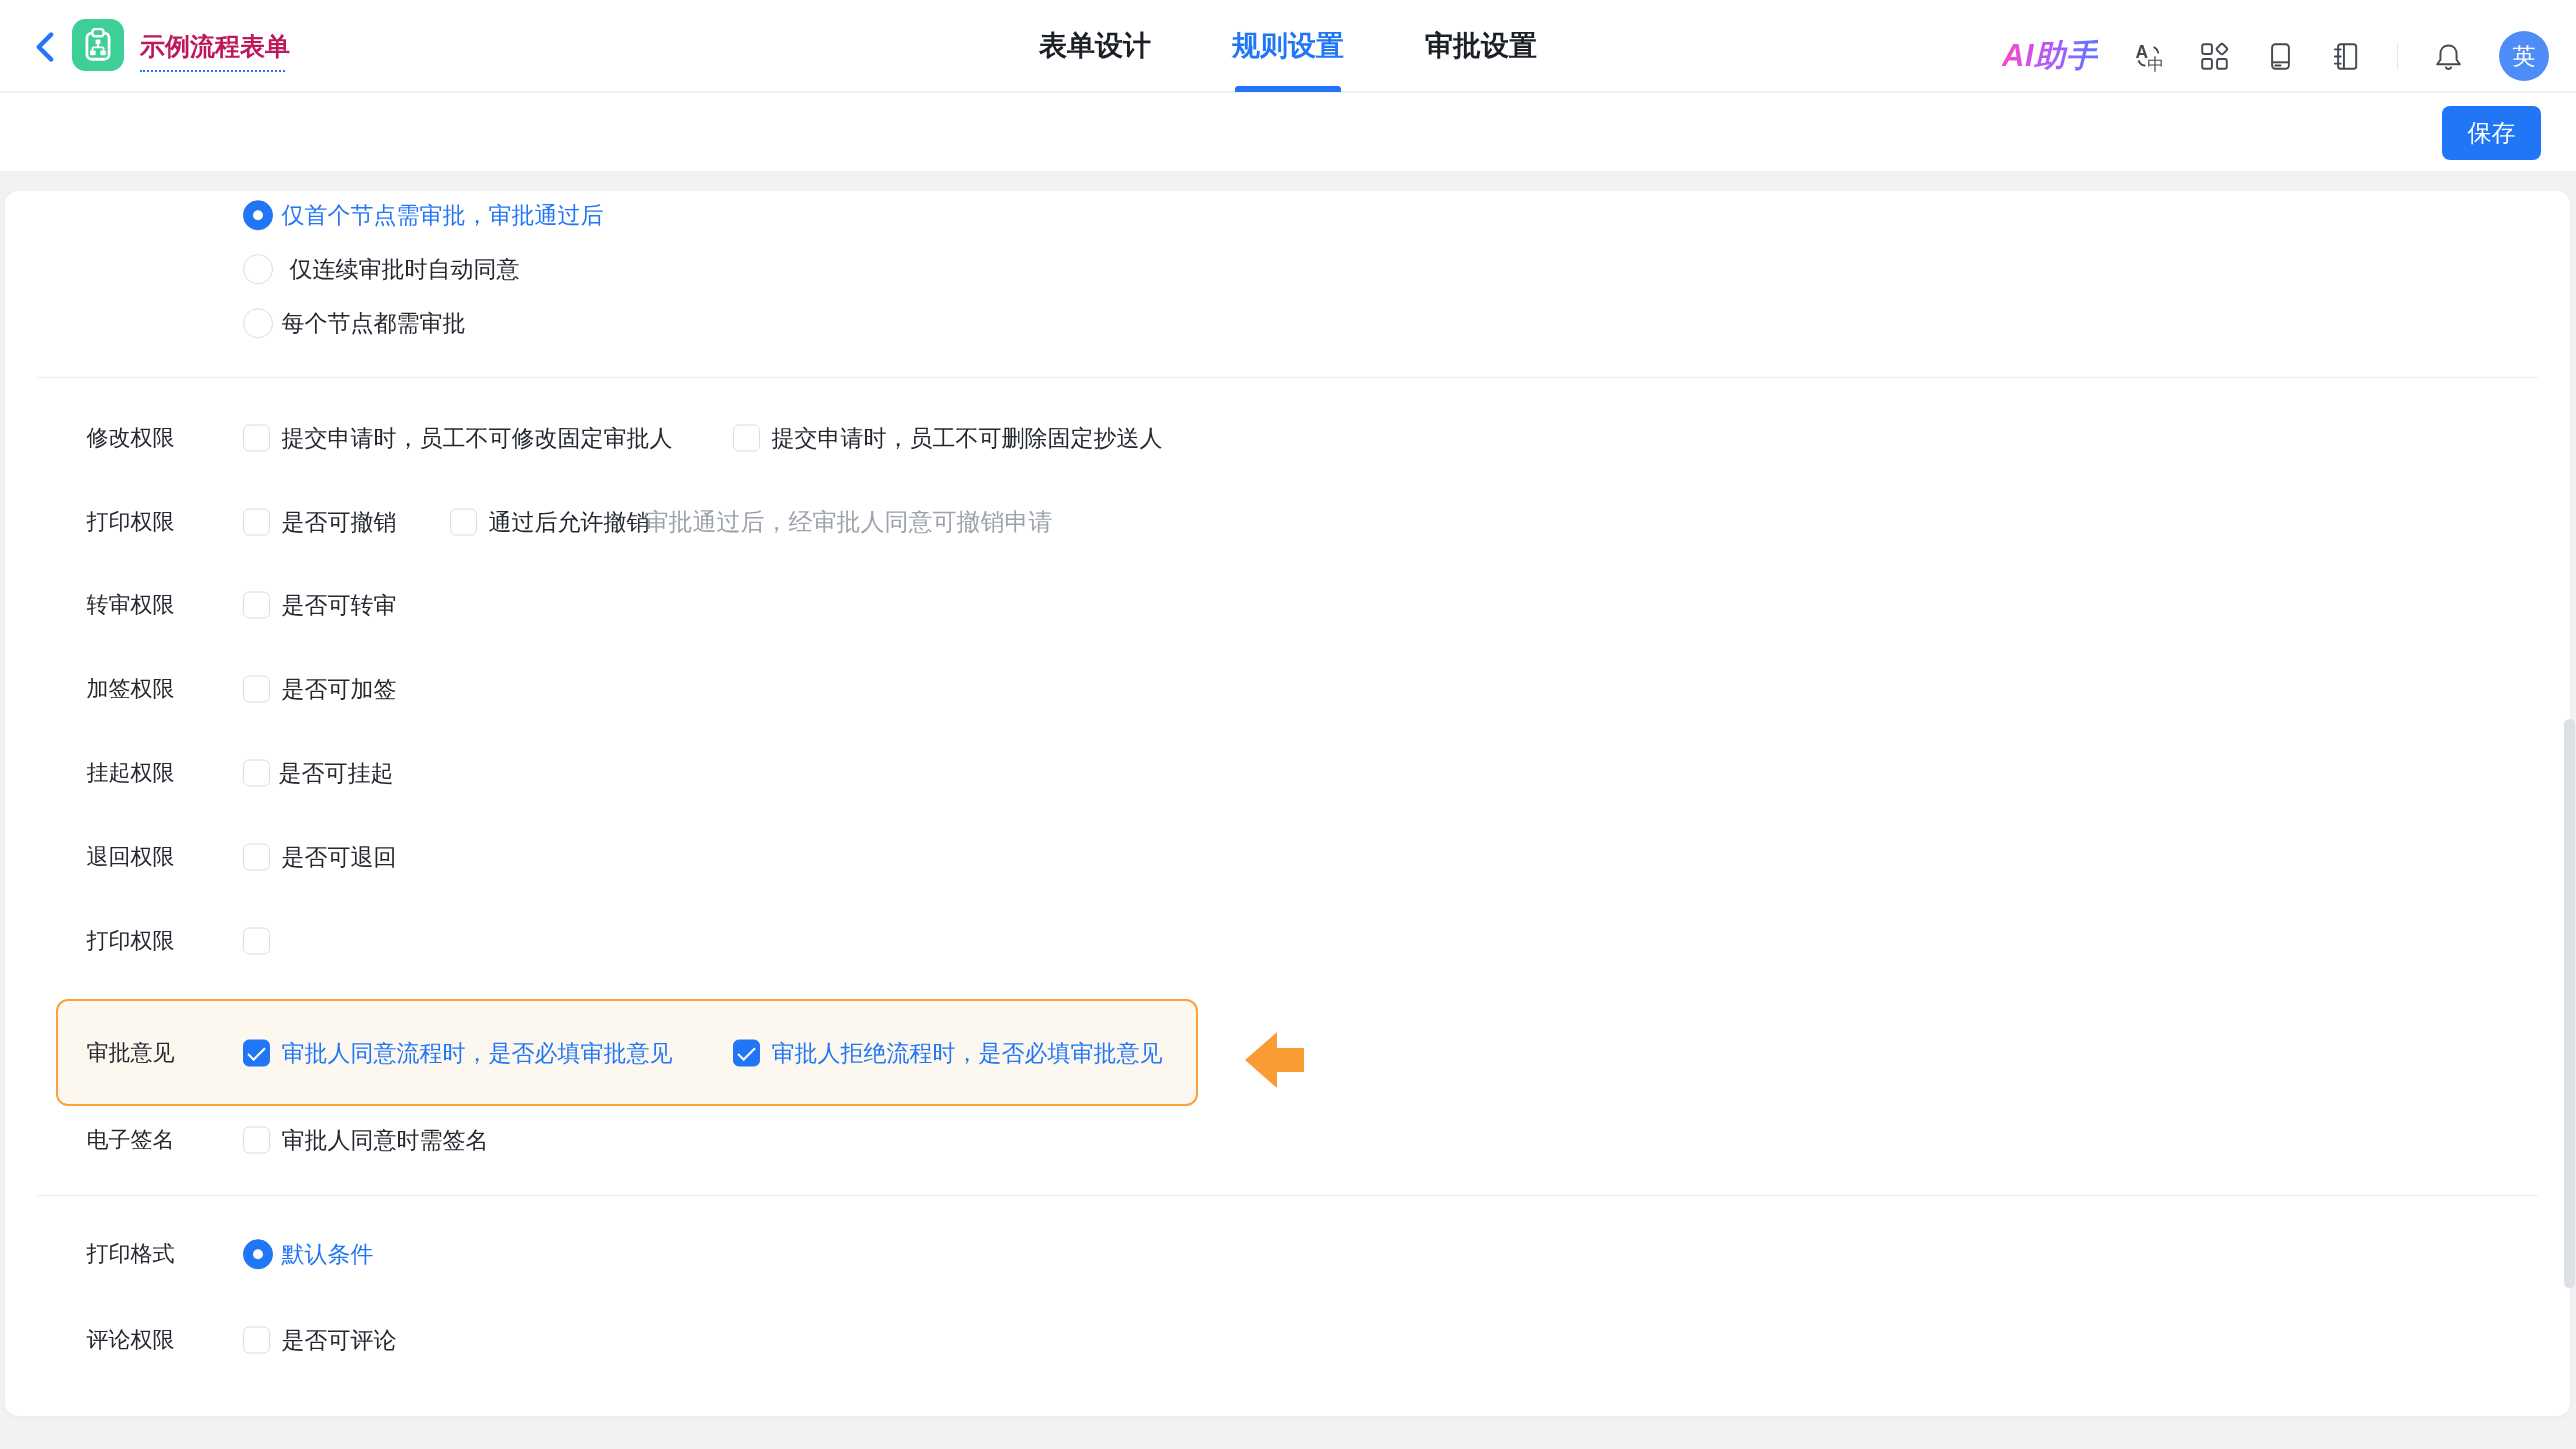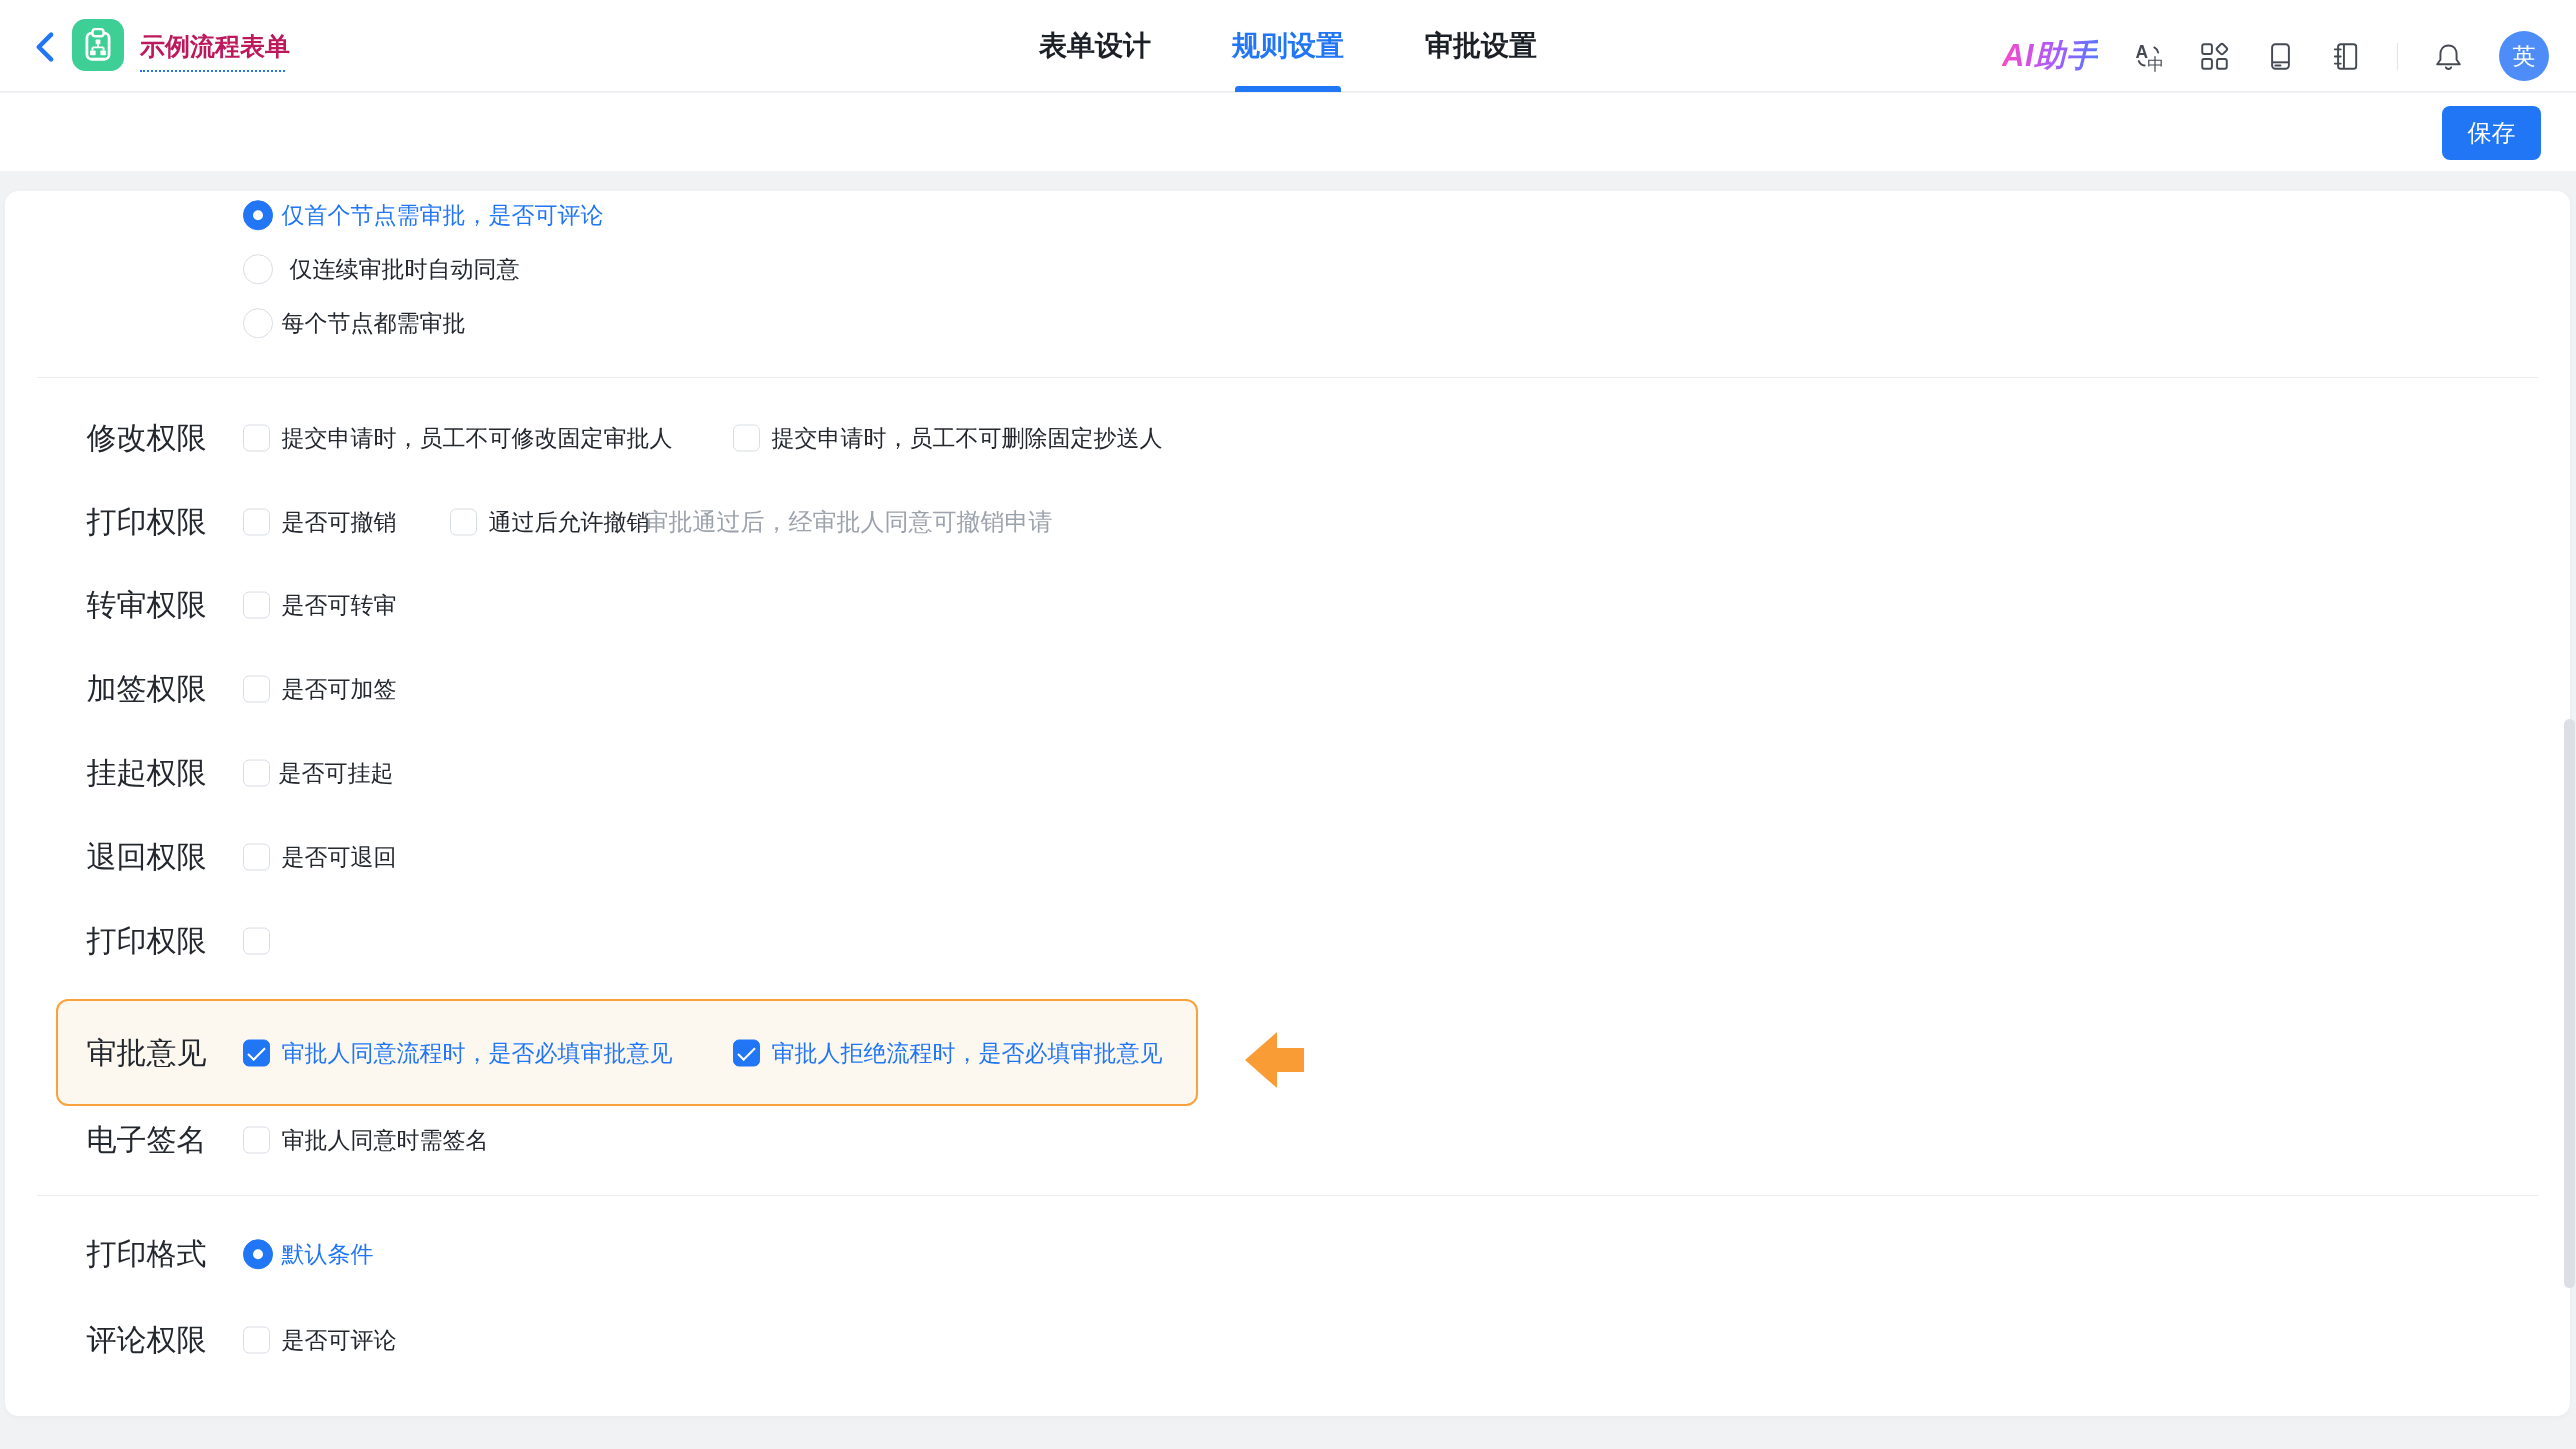--- a/index.html
+++ b/index.html
@@ -128,7 +128,7 @@
 
   <div class="row" style="top:5.4px">
     <span class="radio sel" style="left:238px"></span>
-    <span class="txt blue" style="left:276px">仅首个节点需审批，是否可评论</span>
+    <span class="txt blue" style="left:276px">仅首个节点需审批，审批通过后</span>
   </div>
   <div class="row" style="top:59px">
     <span class="radio" style="left:238px"></span>

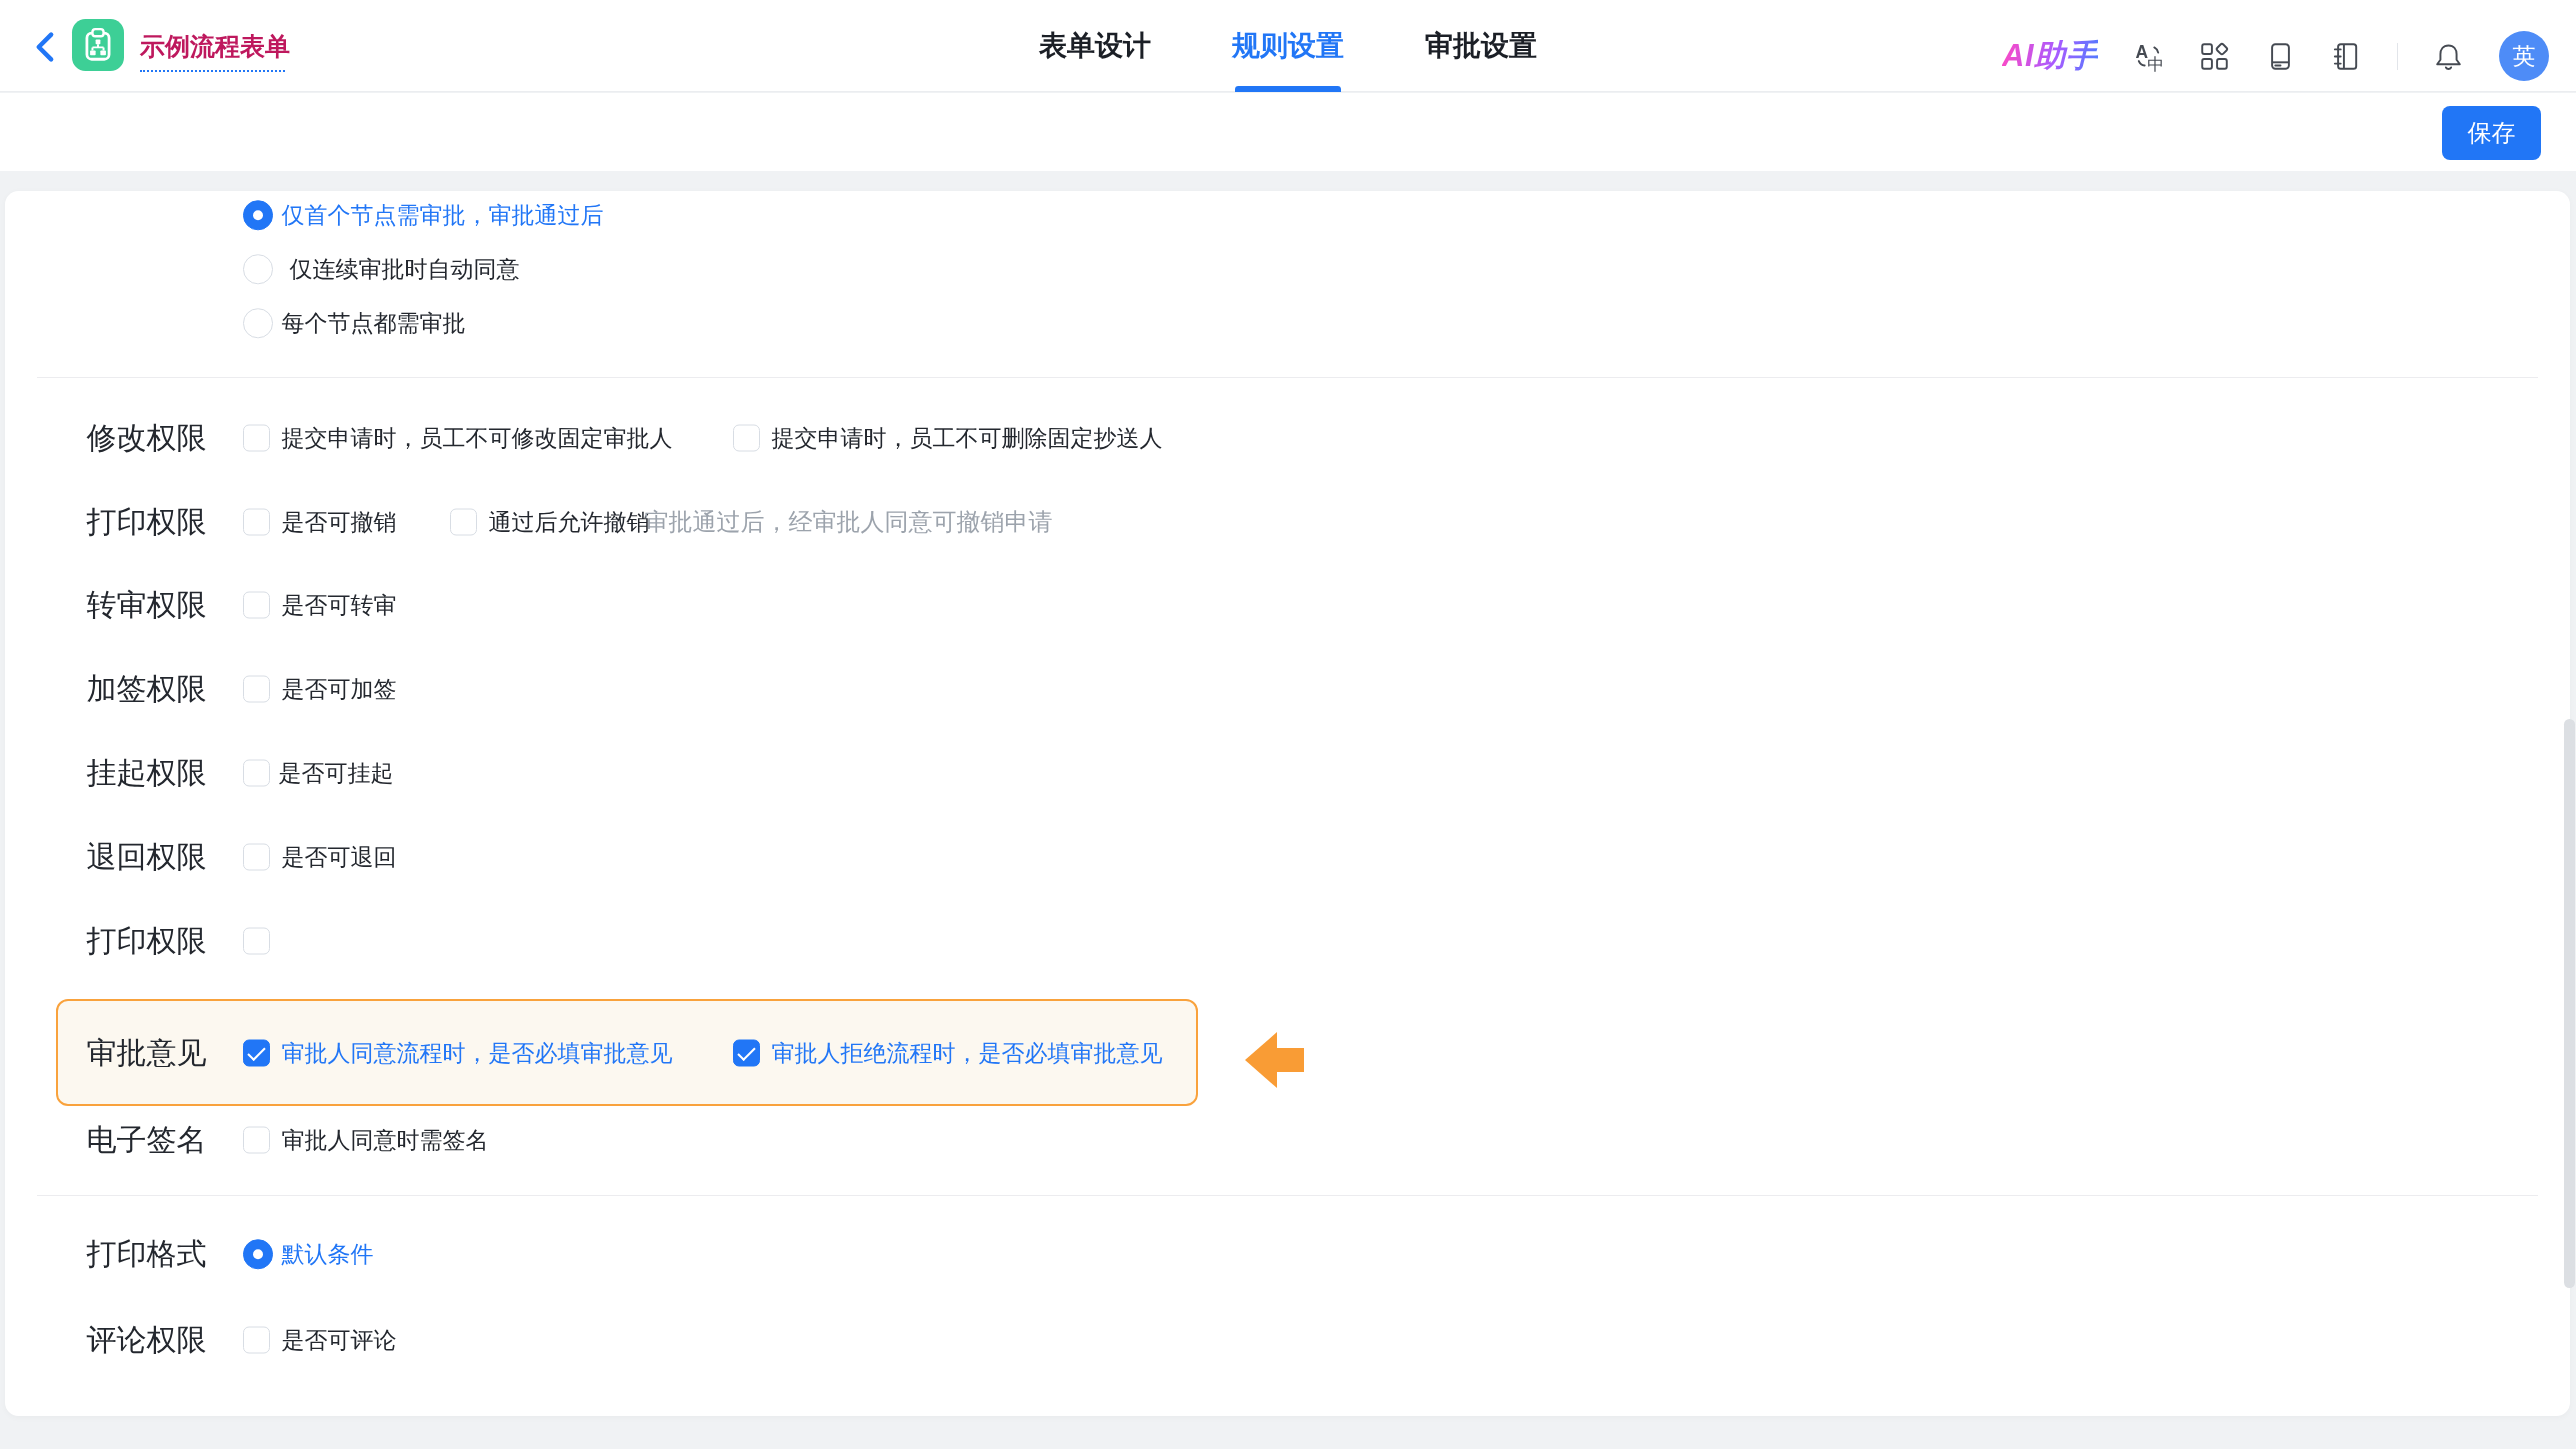--- a/index.html
+++ b/index.html
@@ -41,7 +41,7 @@
   
   .card{position:absolute;left:5.4px;top:191px;width:2565px;height:1225px;background:#fff;border-radius:13.4px;box-shadow:0 1.3px 6.7px rgba(0,0,0,0.03);}
   .row{position:absolute;left:0;width:100%;height:38px;}
-  .lbl{position:absolute;left:81px;top:50%;transform:translateY(-50%);font-size:30px;color:#23272E;white-space:nowrap;}
+  .lbl{position:absolute;left:81px;top:50%;transform:translateY(-50%);font-size:22px;color:#23272E;white-space:nowrap;}
   .cb{position:absolute;top:50%;transform:translateY(-50%);width:27px;height:27px;border:1.3px solid var(--border);border-radius:6px;background:#fff;cursor:pointer;}
   .cb.checked{background:var(--blue);border-color:var(--blue);}
   .cb.checked::after{content:'';position:absolute;left:8px;top:2.7px;width:7.4px;height:14.8px;border:solid #fff;border-width:0 2.7px 2.7px 0;transform:rotate(45deg);}

